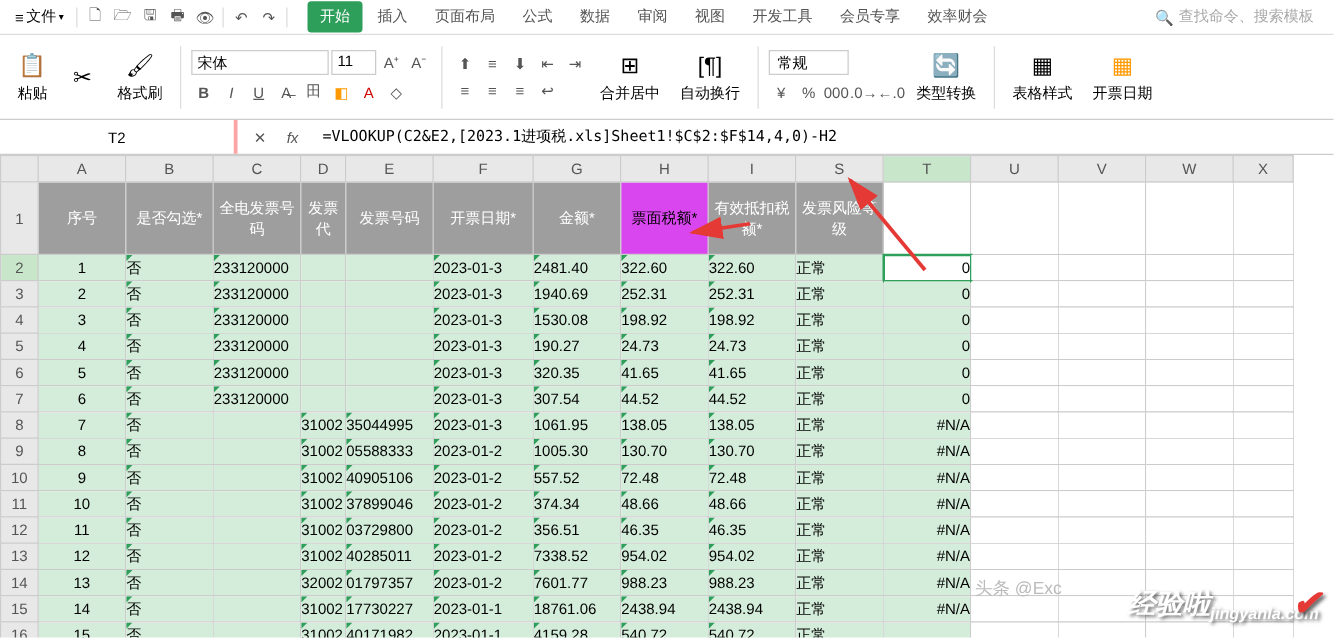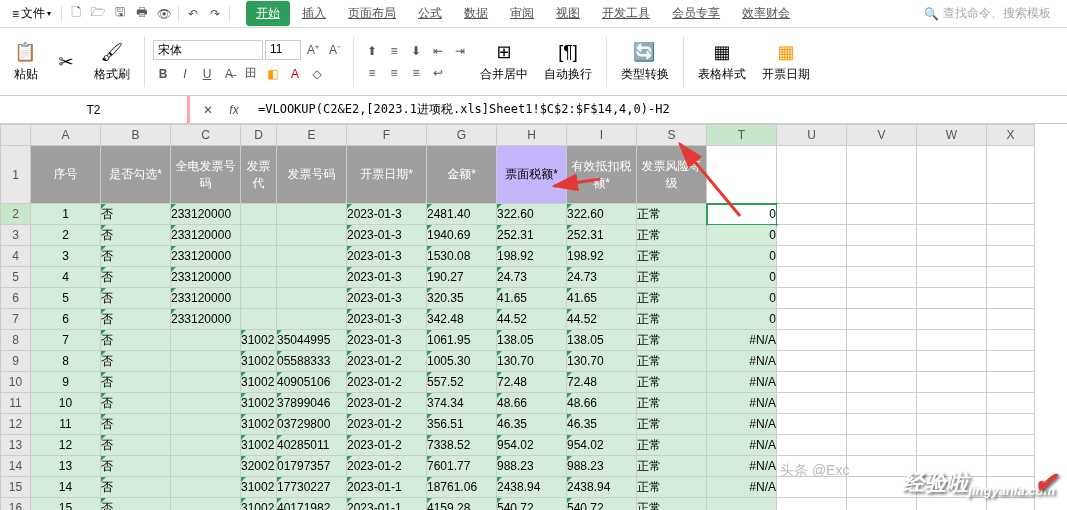--- a/index.html
+++ b/index.html
@@ -10,7 +10,7 @@
     .menubar .qat-icon { width: 20px; height: 20px; display: flex; align-items: center; justify-content: center; color: #555; cursor: pointer; }
     .menubar .sep { width: 1px; height: 16px; background: #ddd; margin: 0 2px; }
     .tabs { display: flex; gap: 2px; margin-left: 12px; }
-    .tab { padding: 4px 10px; color: #555; cursor: pointer; text-decoration: underline; }
+    .tab { padding: 4px 10px; color: #555; cursor: pointer; }
     .tab.active { background: #2e9e5b; color: #fff; border-radius: 3px; }
     .search-box { margin-left: auto; color: #aaa; display: flex; align-items: center; gap: 4px; padding-right: 10px; }
     

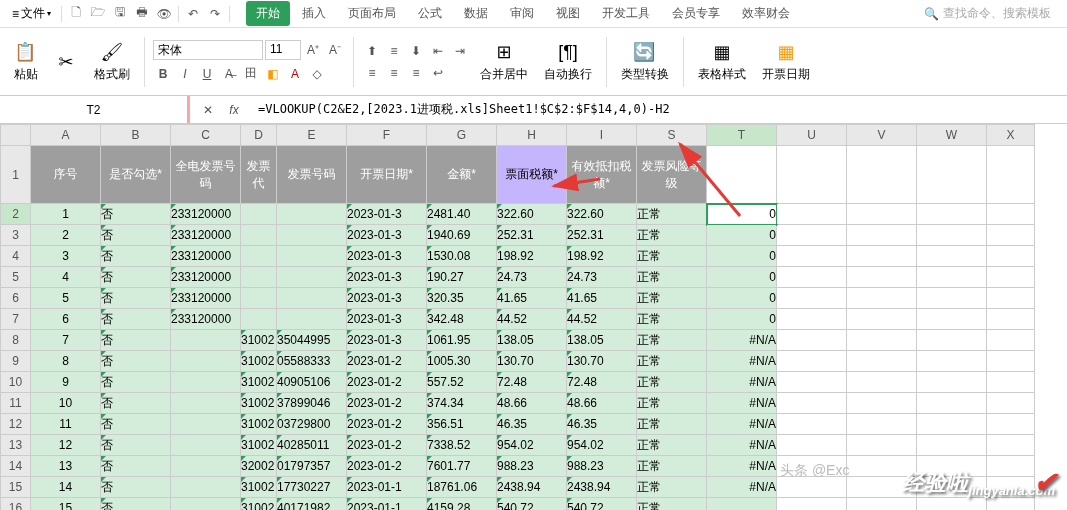--- a/index.html
+++ b/index.html
@@ -157,6 +157,16 @@
     <span>自动换行</span>
   </div>
   <div class="ribbon-sep"></div>
+  <div class="font-controls">
+    <div class="num-fmt">常规</div>
+    <div class="font-row">
+      <div class="sm-btn">¥</div>
+      <div class="sm-btn">%</div>
+      <div class="sm-btn">000</div>
+      <div class="sm-btn">.0→</div>
+      <div class="sm-btn">←.0</div>
+    </div>
+  </div>
   <div class="big-btn">
     <div class="icon">🔄</div>
     <span>类型转换</span>

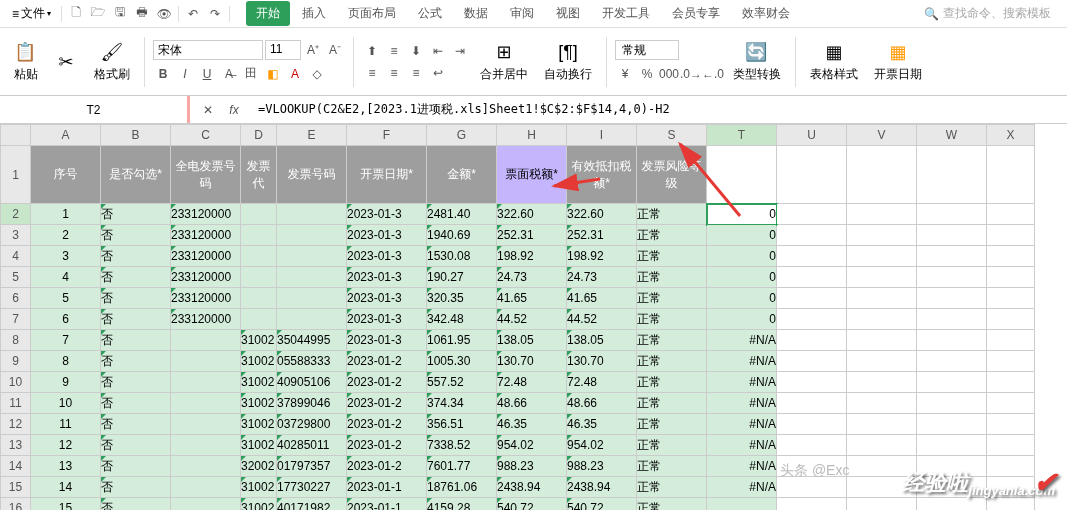--- a/index.html
+++ b/index.html
@@ -42,7 +42,7 @@
     .corner { background: #e8e8e8; width: 30px; }
     
     .hdr-cell { background: #9e9e9e; color: #fff; text-align: center; font-weight: normal; height: 58px; vertical-align: middle; border: 1px solid #666; padding: 2px; }
-    .hdr-cell.highlight { background: #c4b5fd; color: #000; }
+    .hdr-cell.highlight { background: #d946ef; color: #000; }
     .row-1 th { height: 58px; }
     
     .data-cell { background: #d4edda; padding: 0 4px; position: relative; overflow: hidden; white-space: nowrap; text-align: right; }

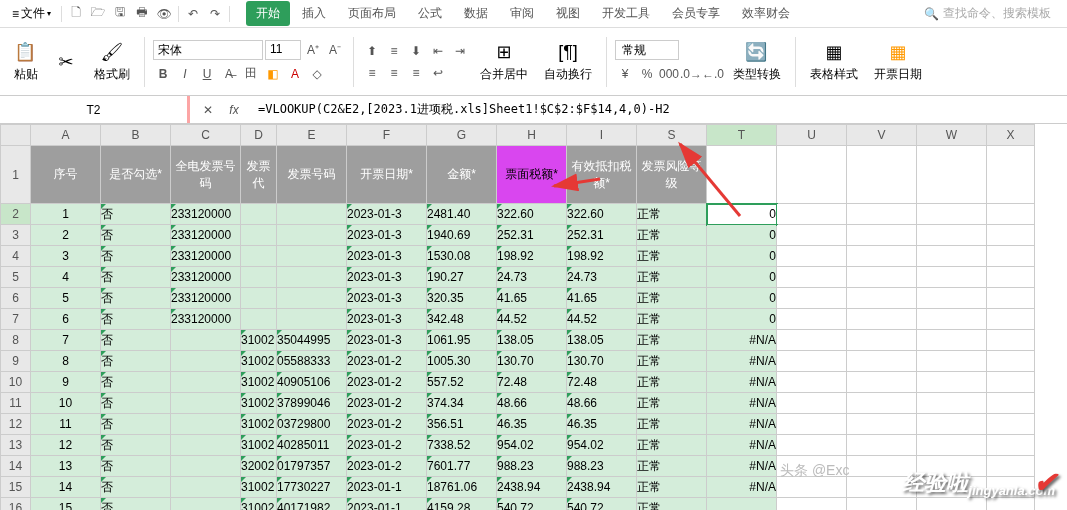--- a/index.html
+++ b/index.html
@@ -330,7 +330,7 @@
           <td class="data-cell left "></td>
           <td class="data-cell left "></td>
           <td class="data-cell left tri">2023-01-3</td>
-          <td class="data-cell left tri">342.48</td>
+          <td class="data-cell left tri">307.54</td>
           <td class="data-cell left tri">44.52</td>
           <td class="data-cell left tri">44.52</td>
           <td class="data-cell left">正常</td>

